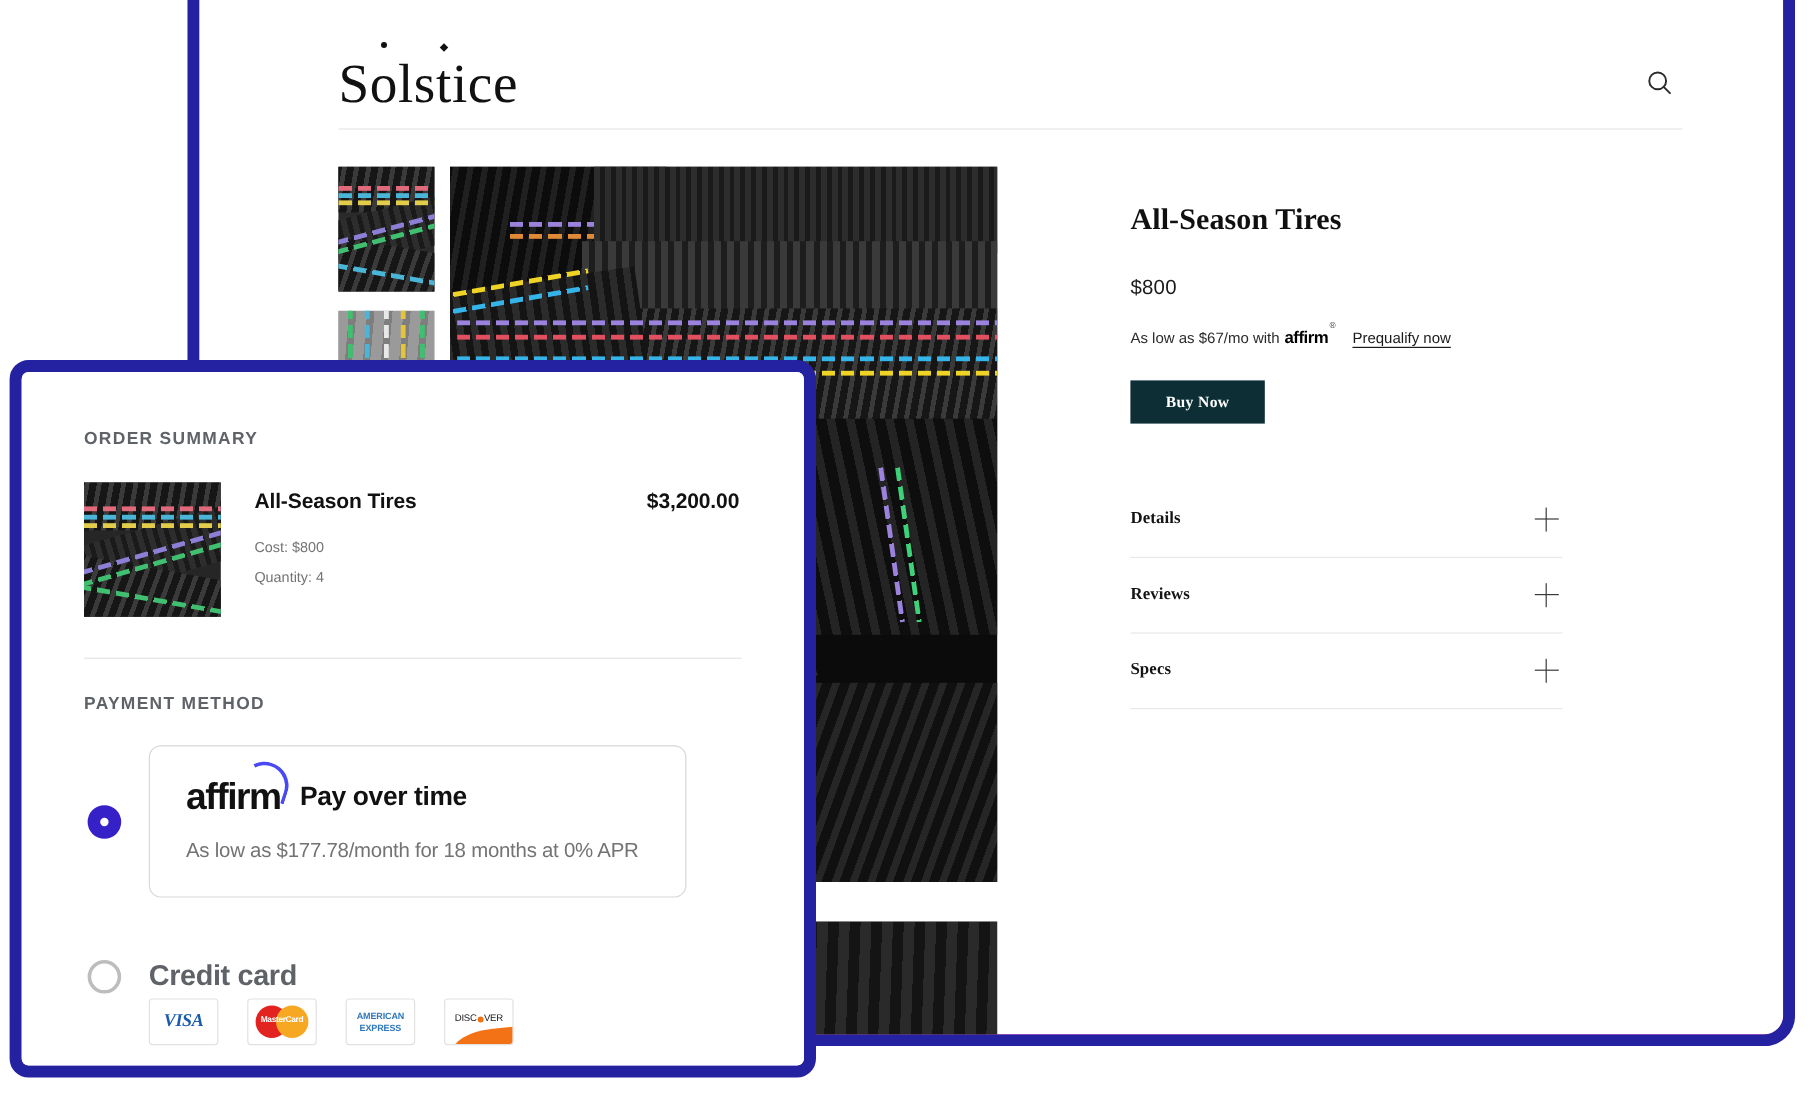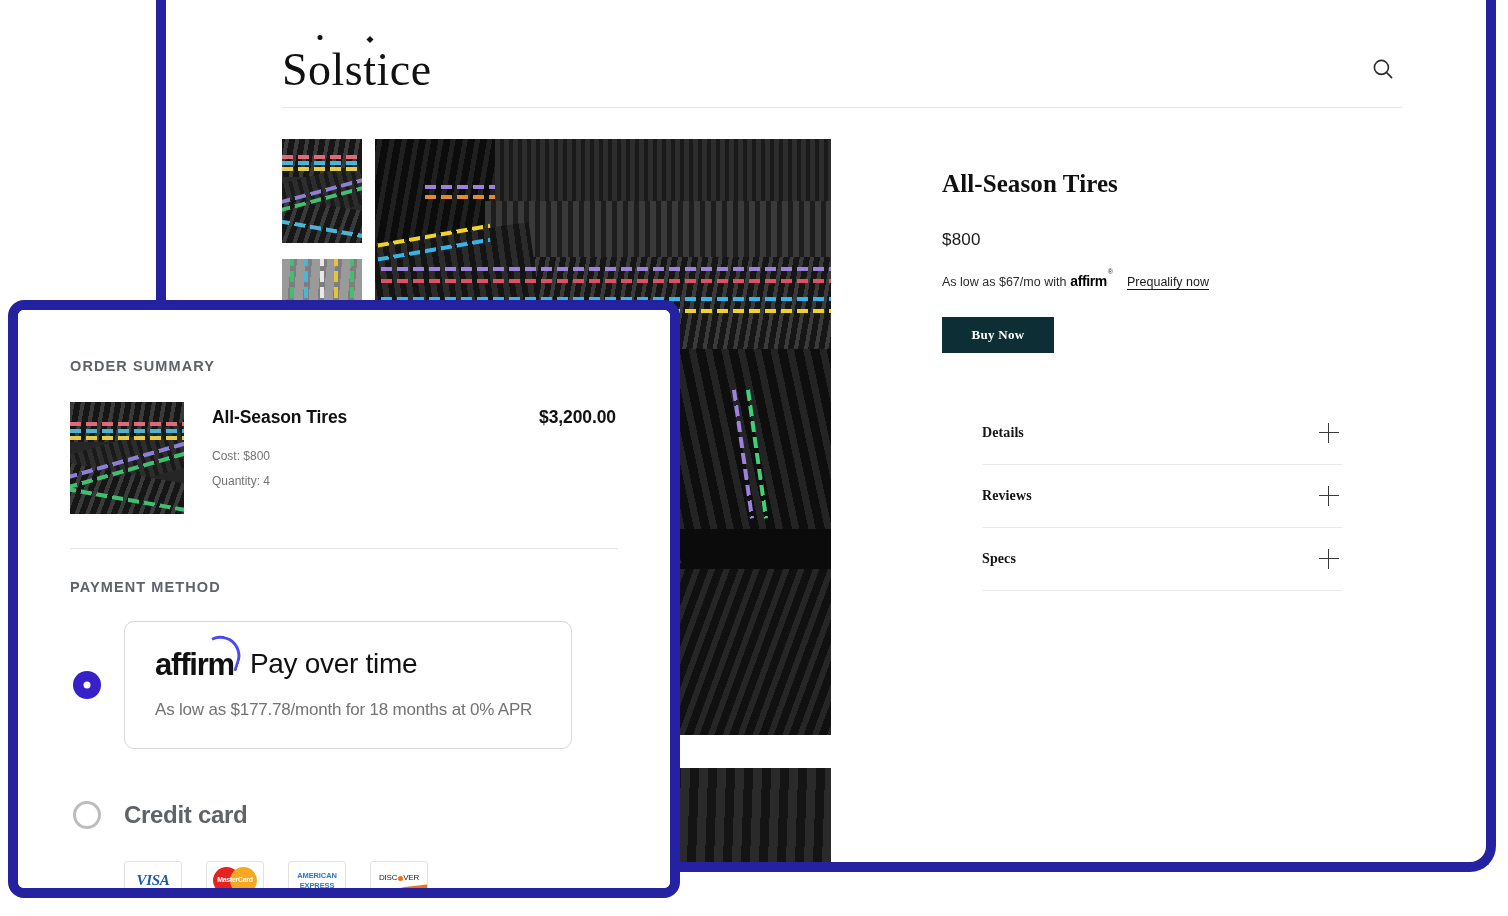--- a/index.html
+++ b/index.html
@@ -222,7 +222,6 @@
     left: 776px;
     top: 402px;
     width: 360px;
-    margin-left: 40px;
   }
   .acc-row {
     height: 63px;

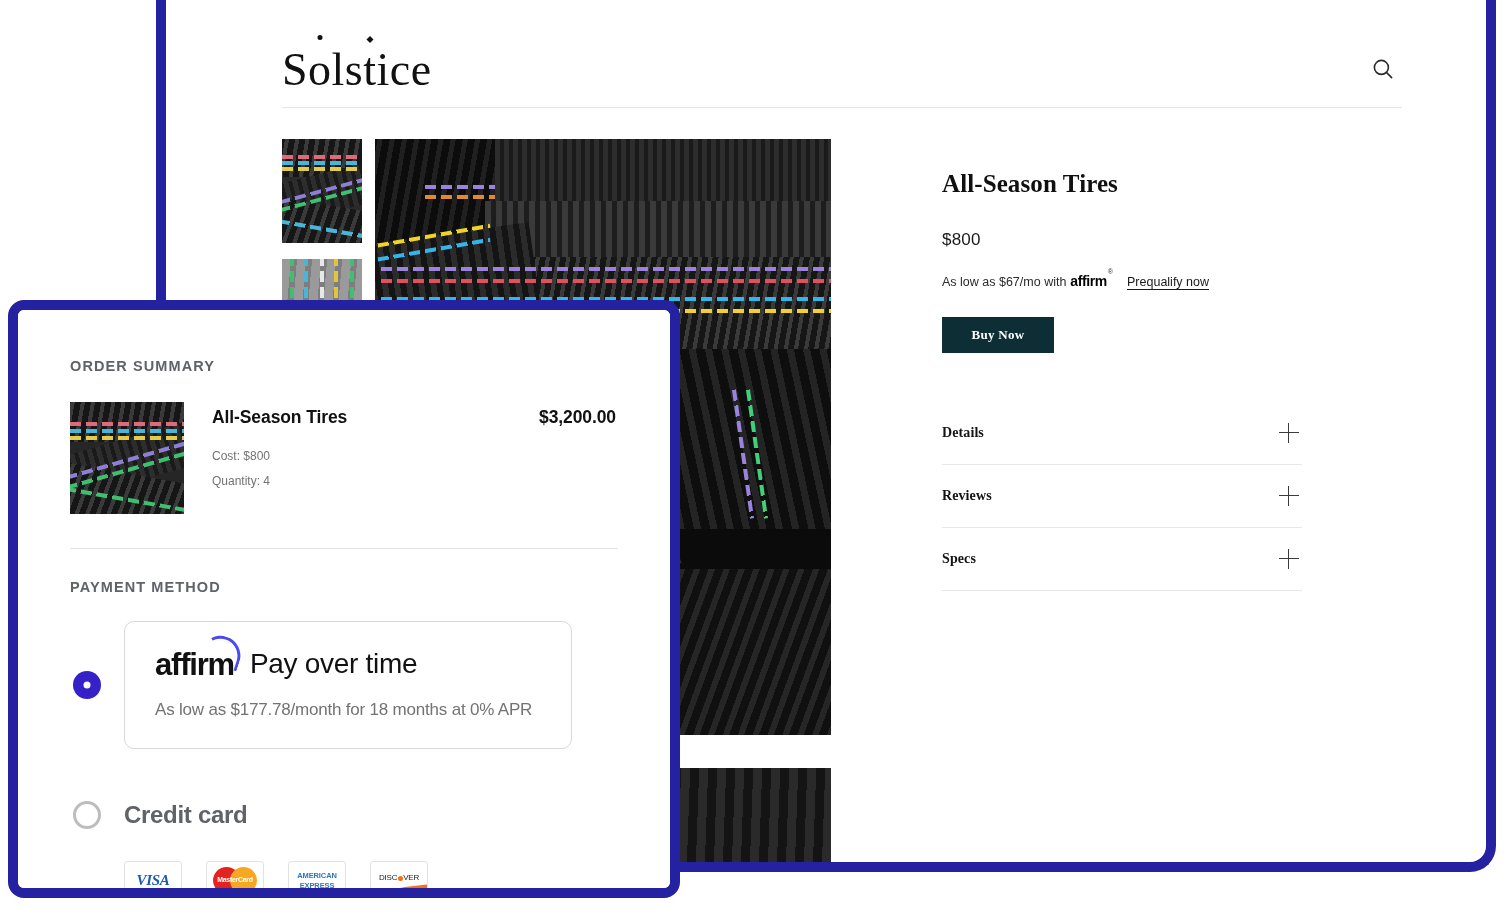--- a/index.html
+++ b/index.html
@@ -389,8 +389,8 @@
     transform: rotate(18deg);
   }
   .pay-over-time {
-    font-size: 28px;
-    font-weight: 400;
+    font-size: 22px;
+    font-weight: 700;
     color: #111;
     letter-spacing: -0.3px;
   }

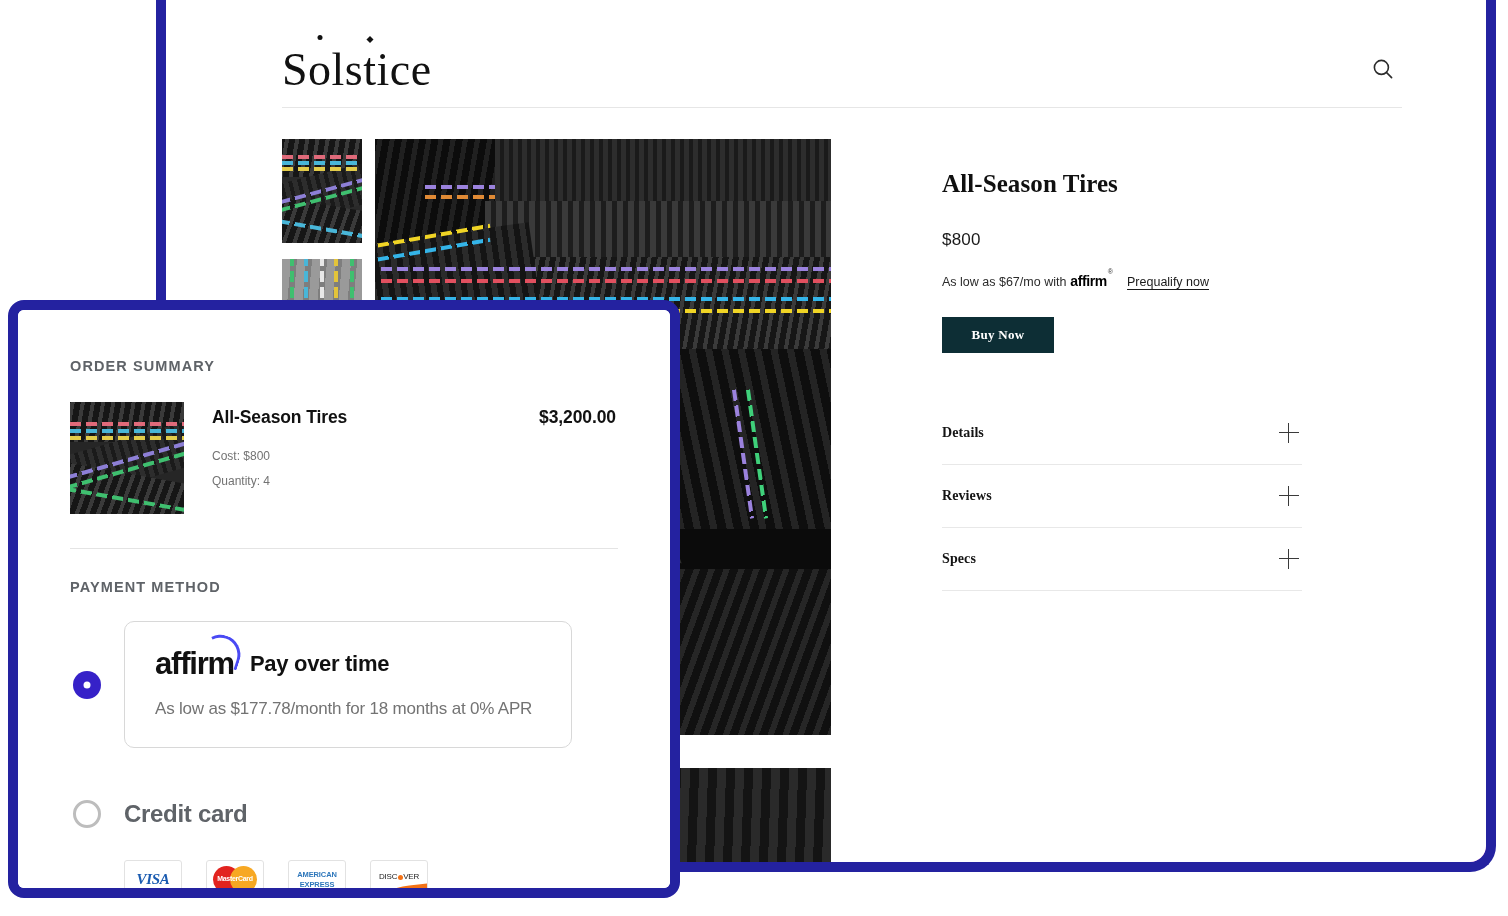--- a/index.html
+++ b/index.html
@@ -410,7 +410,7 @@
     letter-spacing: -0.3px;
   }
   .cc-logos {
-    margin-top: 32px;
+    margin-top: 4px;
     display: flex;
     gap: 24px;
   }

